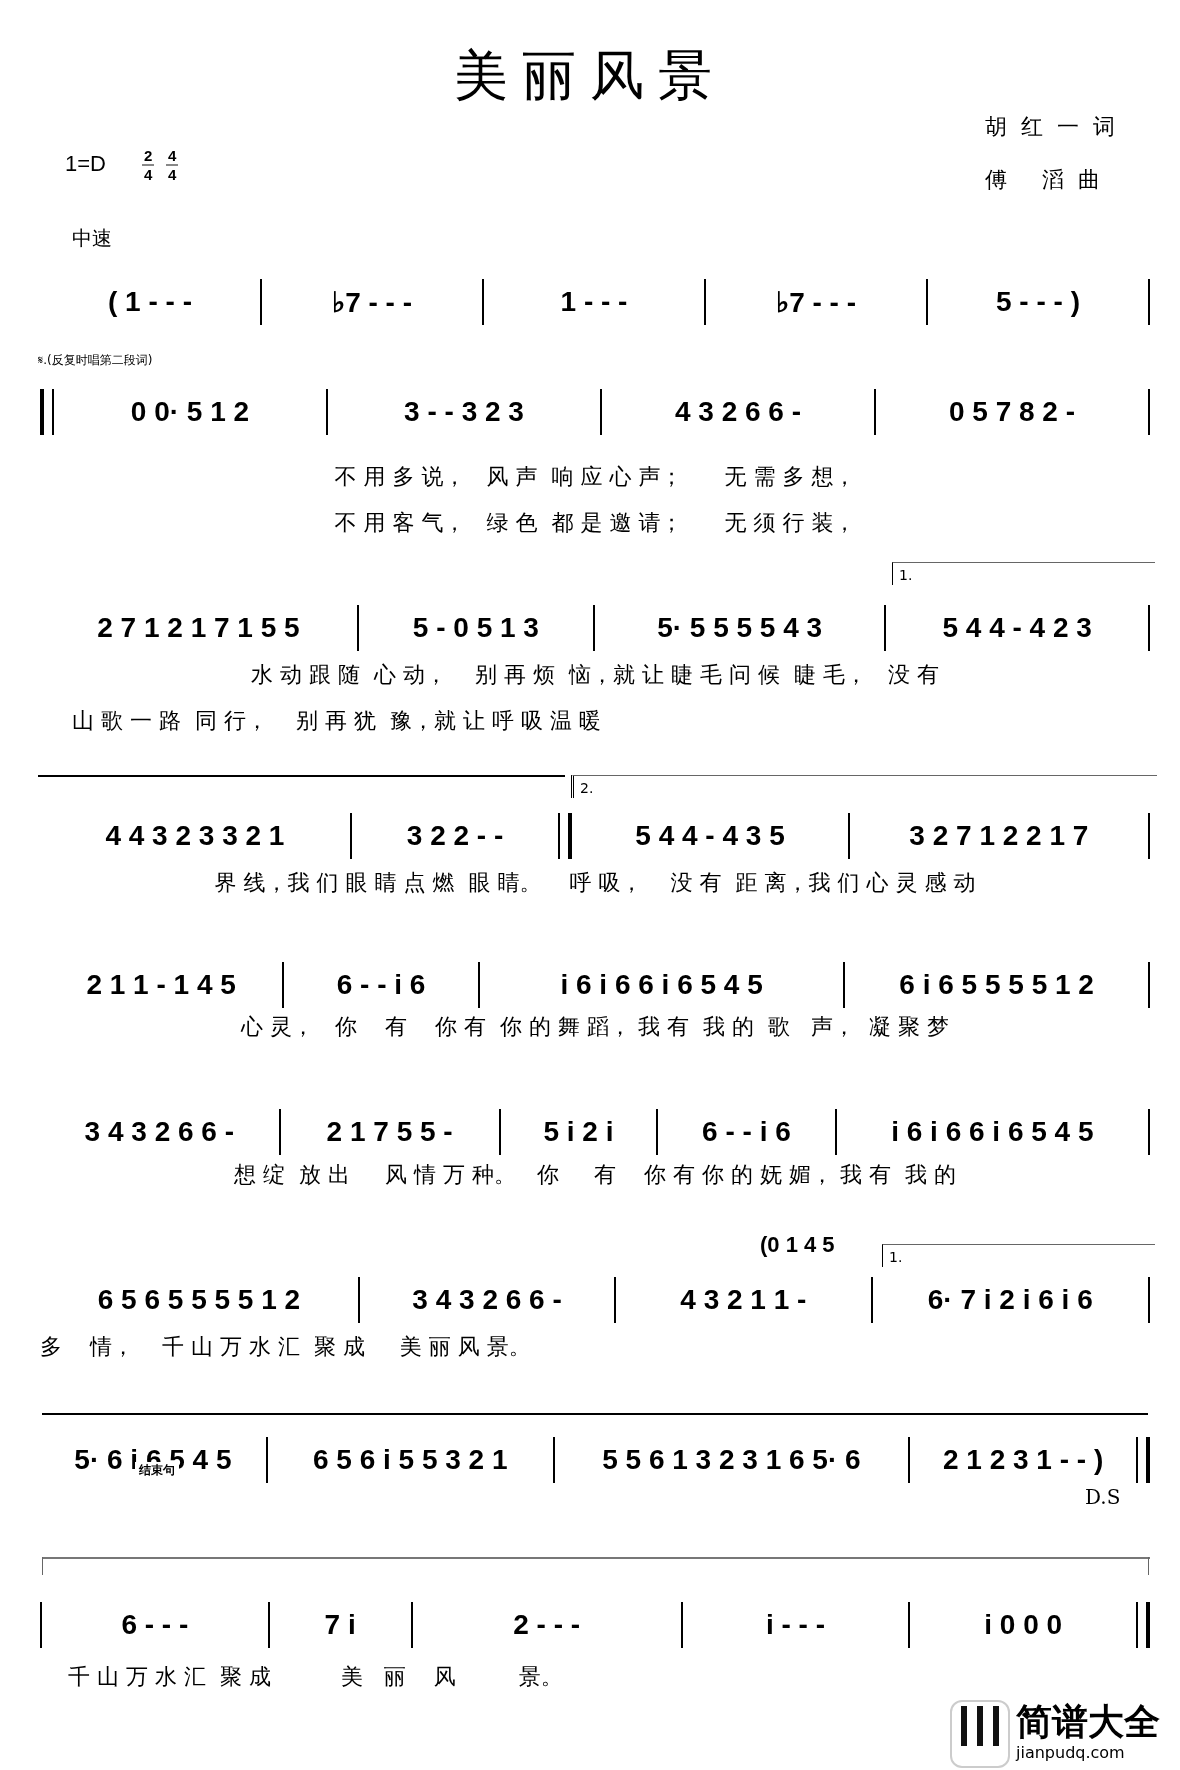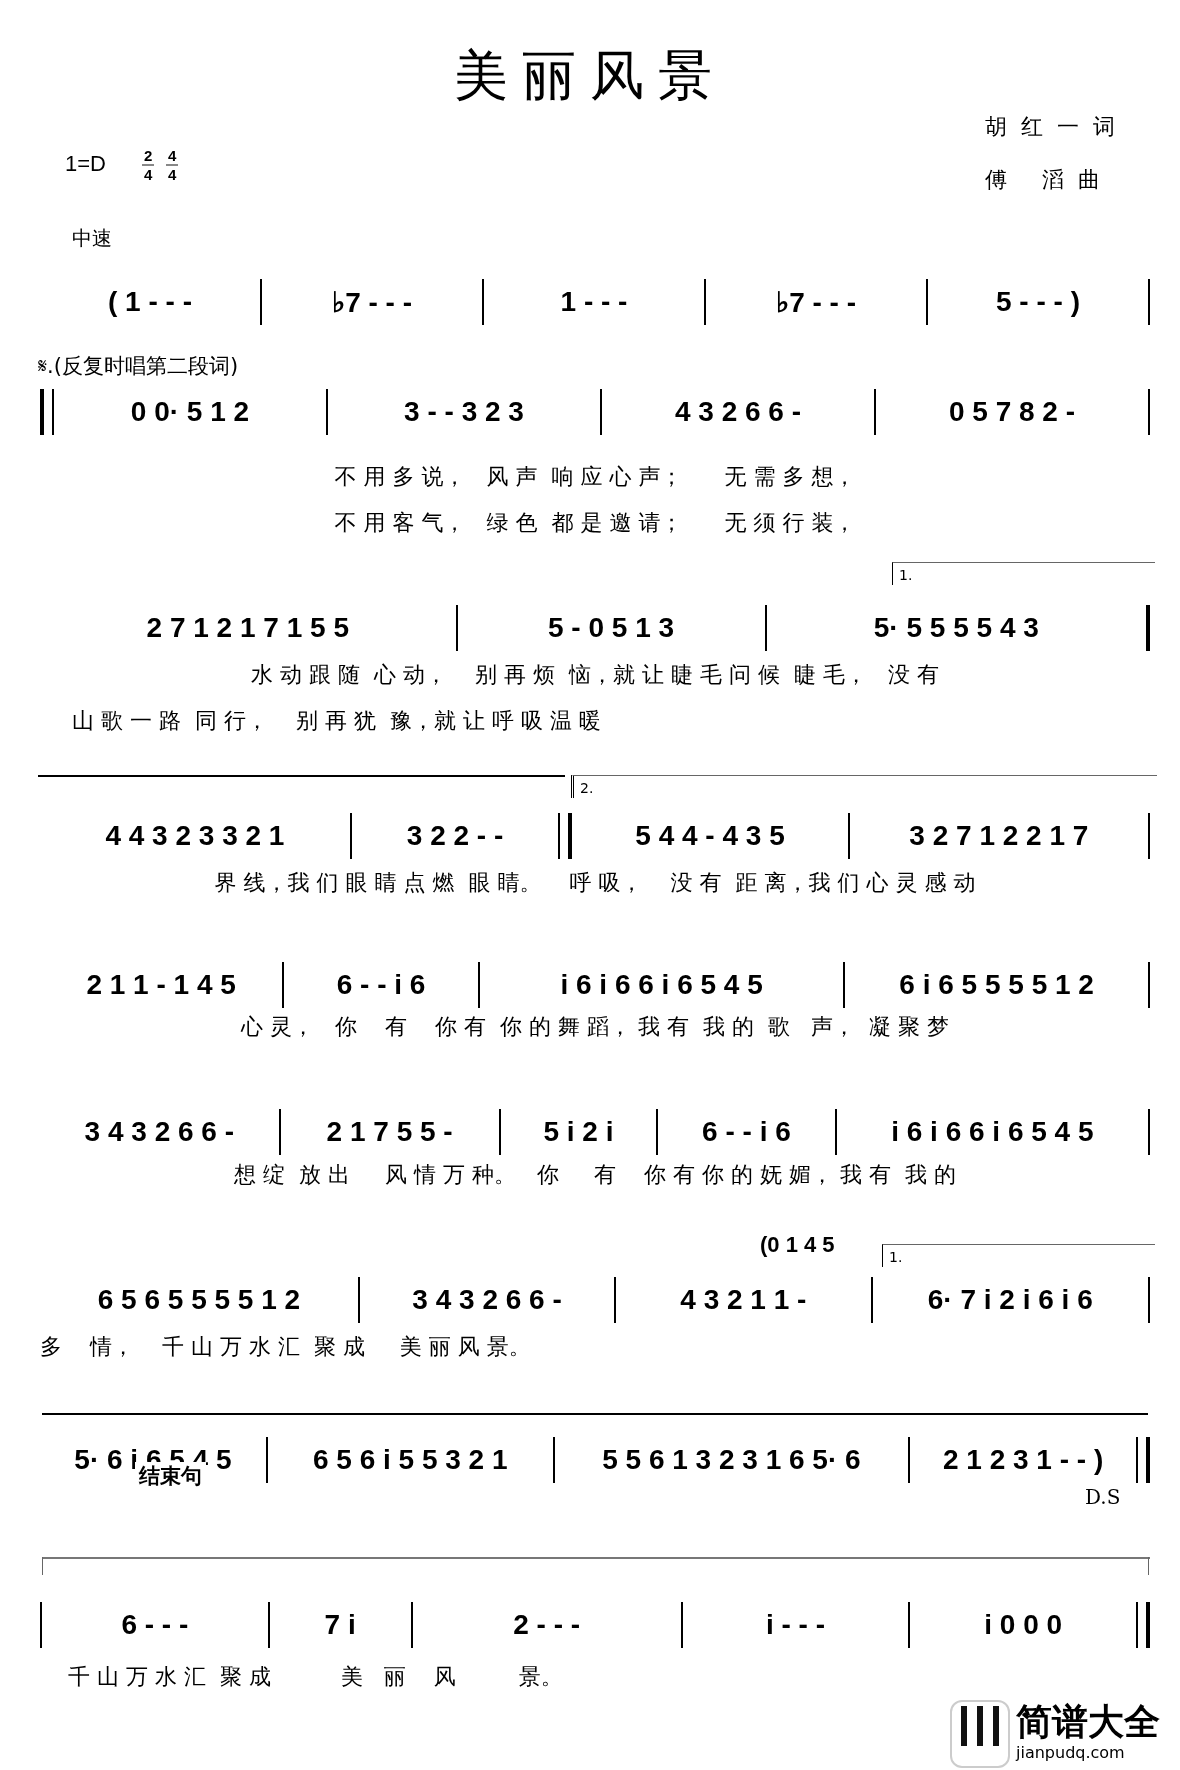--- a/index.html
+++ b/index.html
@@ -20,7 +20,7 @@
   .hline{position:absolute;height:2px;background:#000;}
   .gline{position:absolute;height:2px;background:#777;}
   .volta{position:absolute;font-size:14px;border-left:1px solid #000;border-top:1px solid #666;padding:4px 0 0 6px;height:18px;}
-  .small{font-size:21px;}
+  .small{font-size:12px;}
   .logo{position:absolute;left:950px;top:1700px;display:flex;align-items:center;}
   .piano{width:60px;height:68px;border:2px solid #ccc;border-radius:12px;display:flex;justify-content:space-around;padding:4px;box-sizing:border-box;}
   .piano span{width:6px;background:#111;height:40px;}

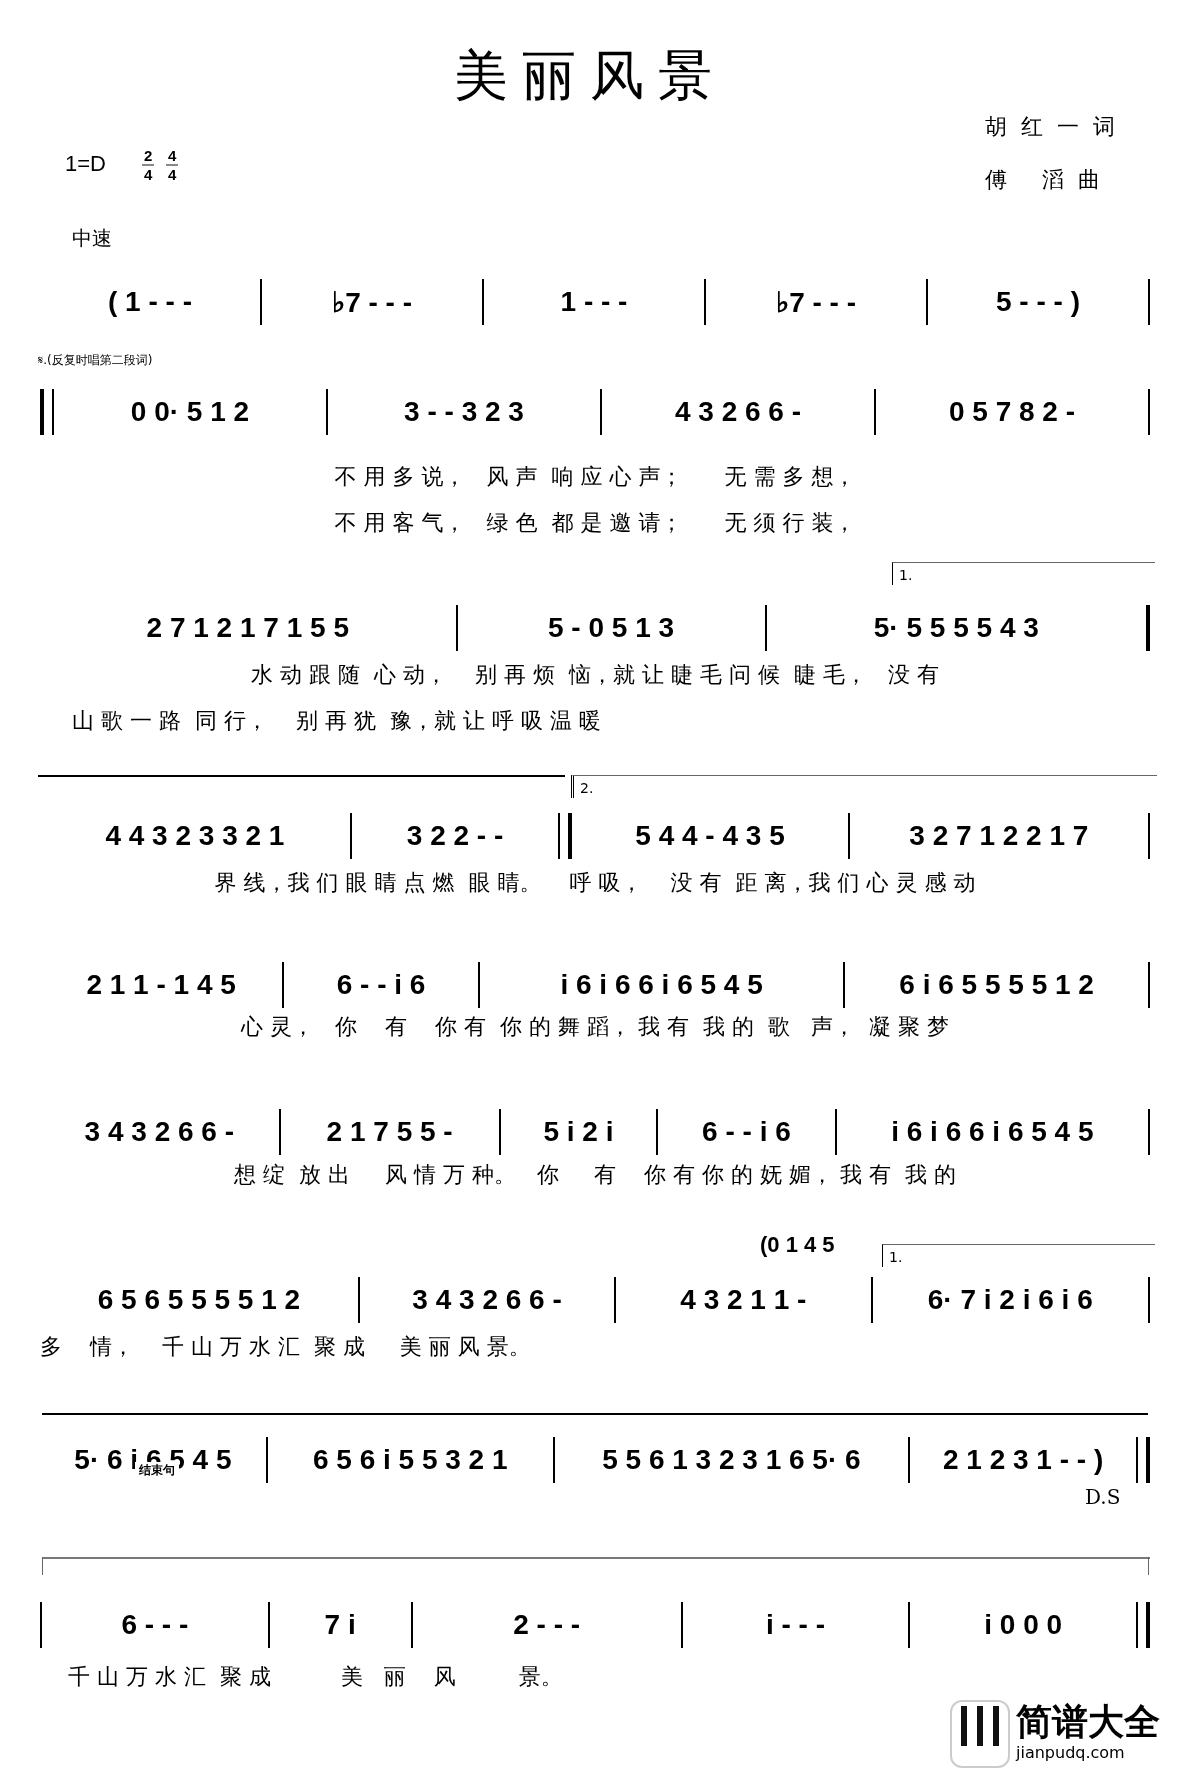--- a/index.html
+++ b/index.html
@@ -87,6 +87,7 @@
     <div class="bl"></div>
   <div class="seg" style="flex:2.1">5· 5 5 5 5 4 3</div>
     <div class="bl"></div>
+  <div class="seg" style="flex:1.9">5 4 4 - 4 2 3</div>
     <div class="bl"></div>
 </div>
 <div class="lyric" style="top:660px;">水 动 跟 随  心 动，    别 再 烦  恼，就 让 睫 毛 问 候  睫 毛，   没 有</div>

